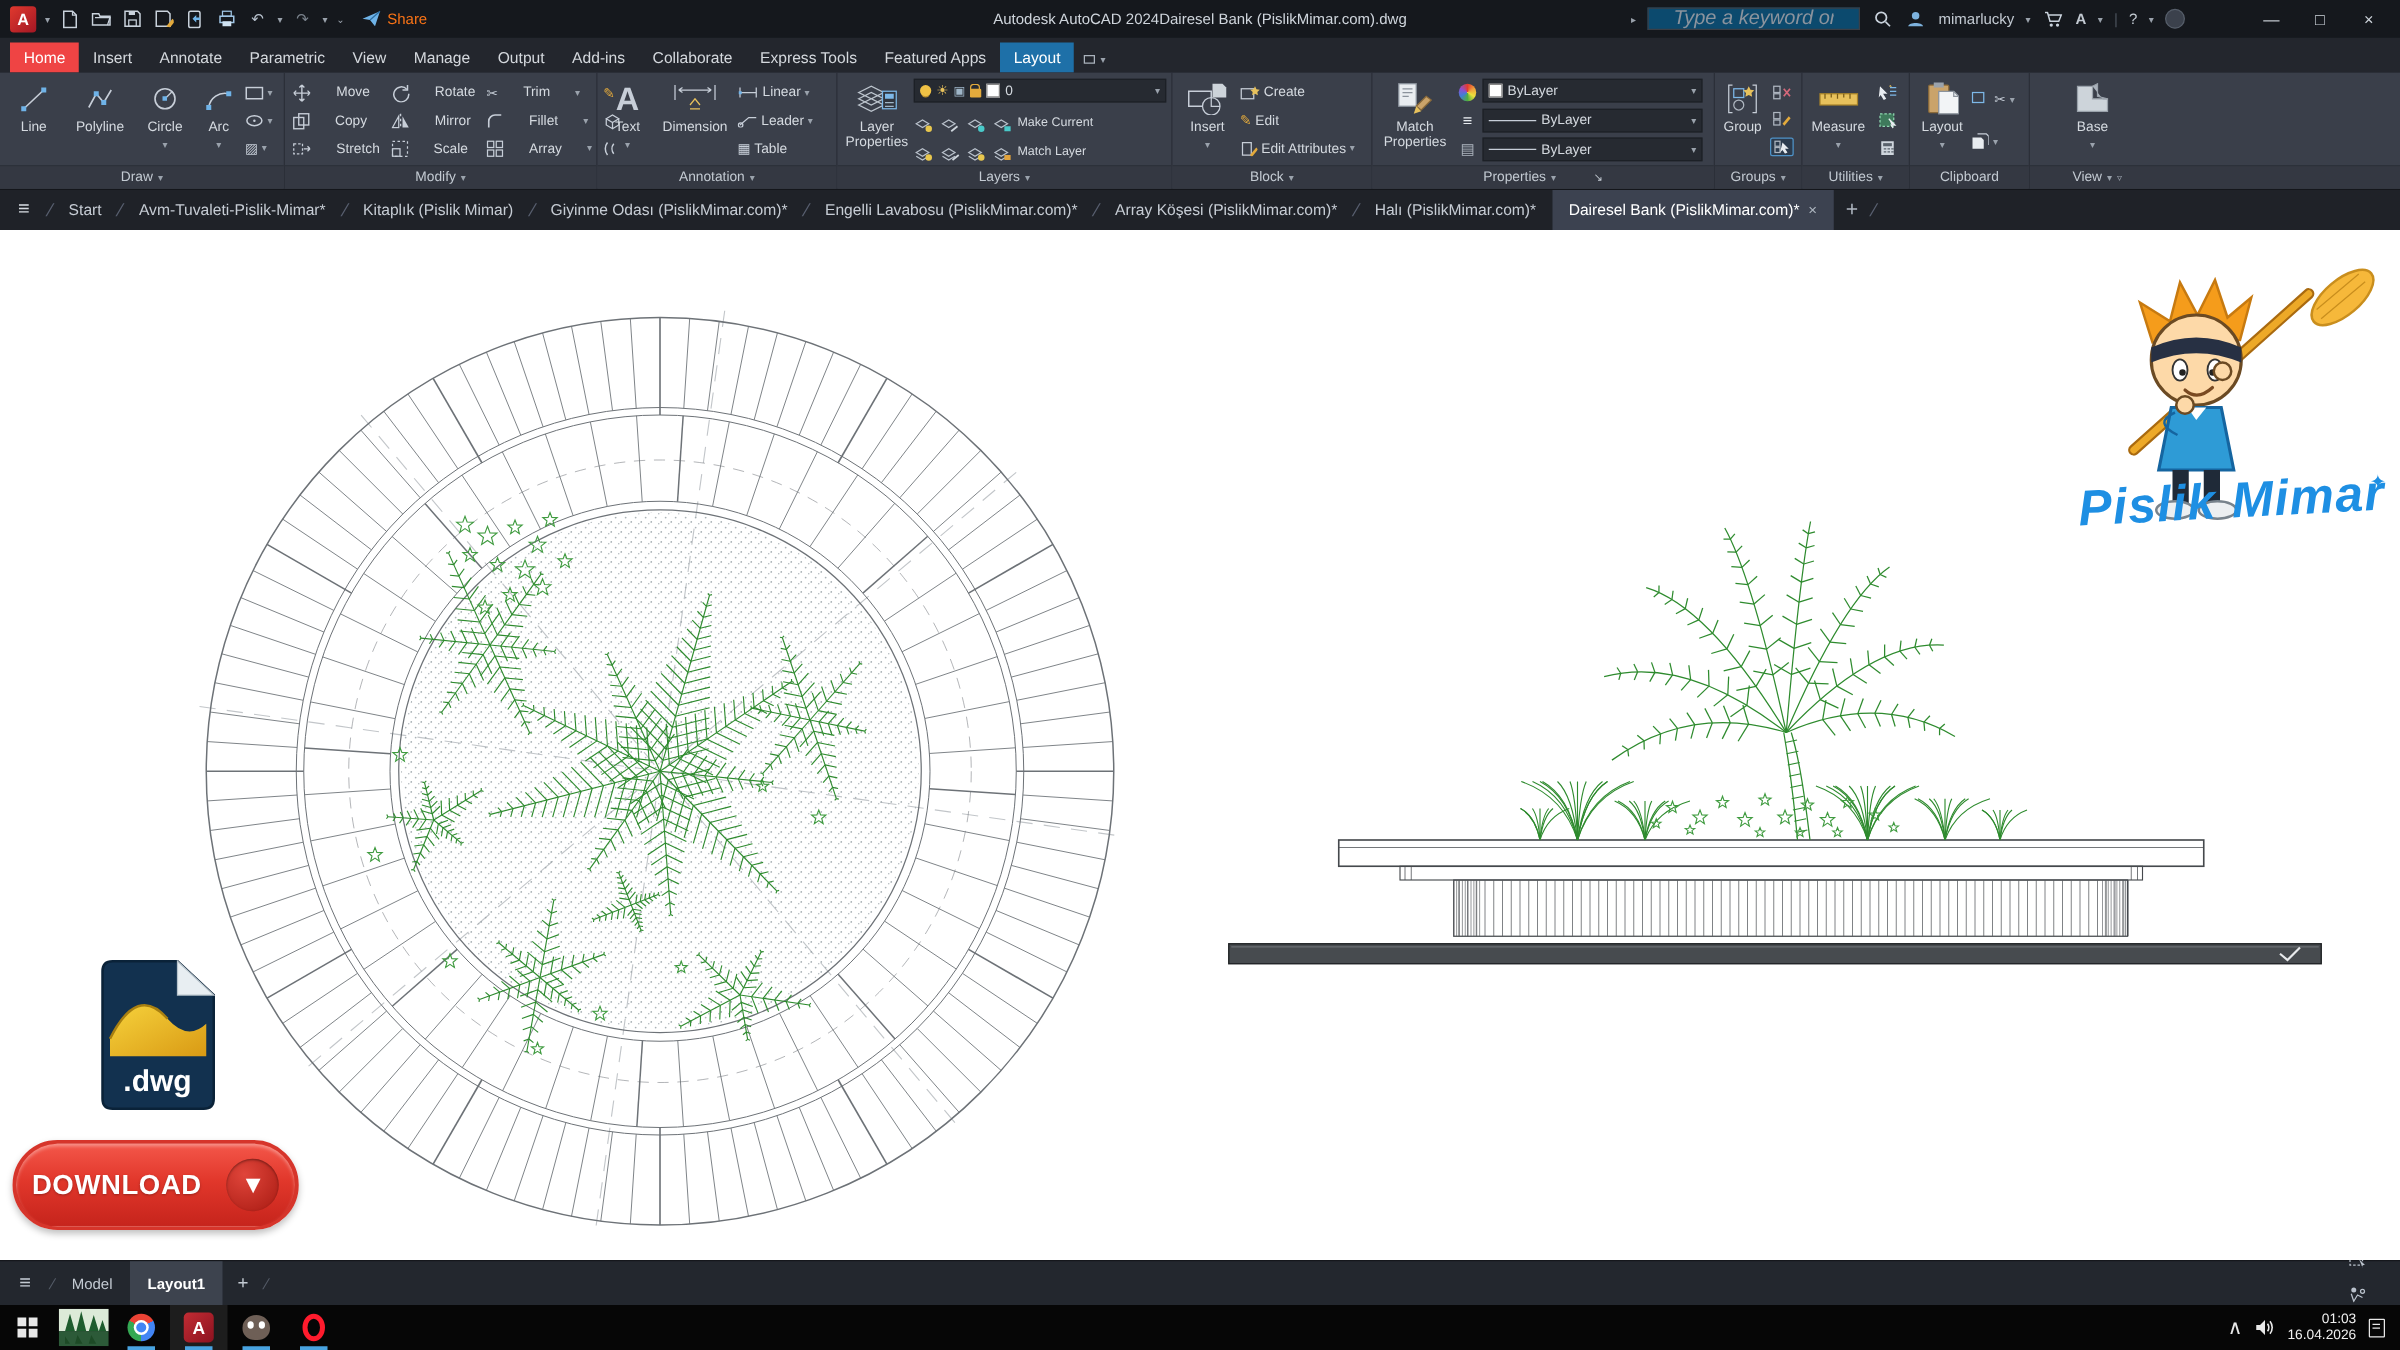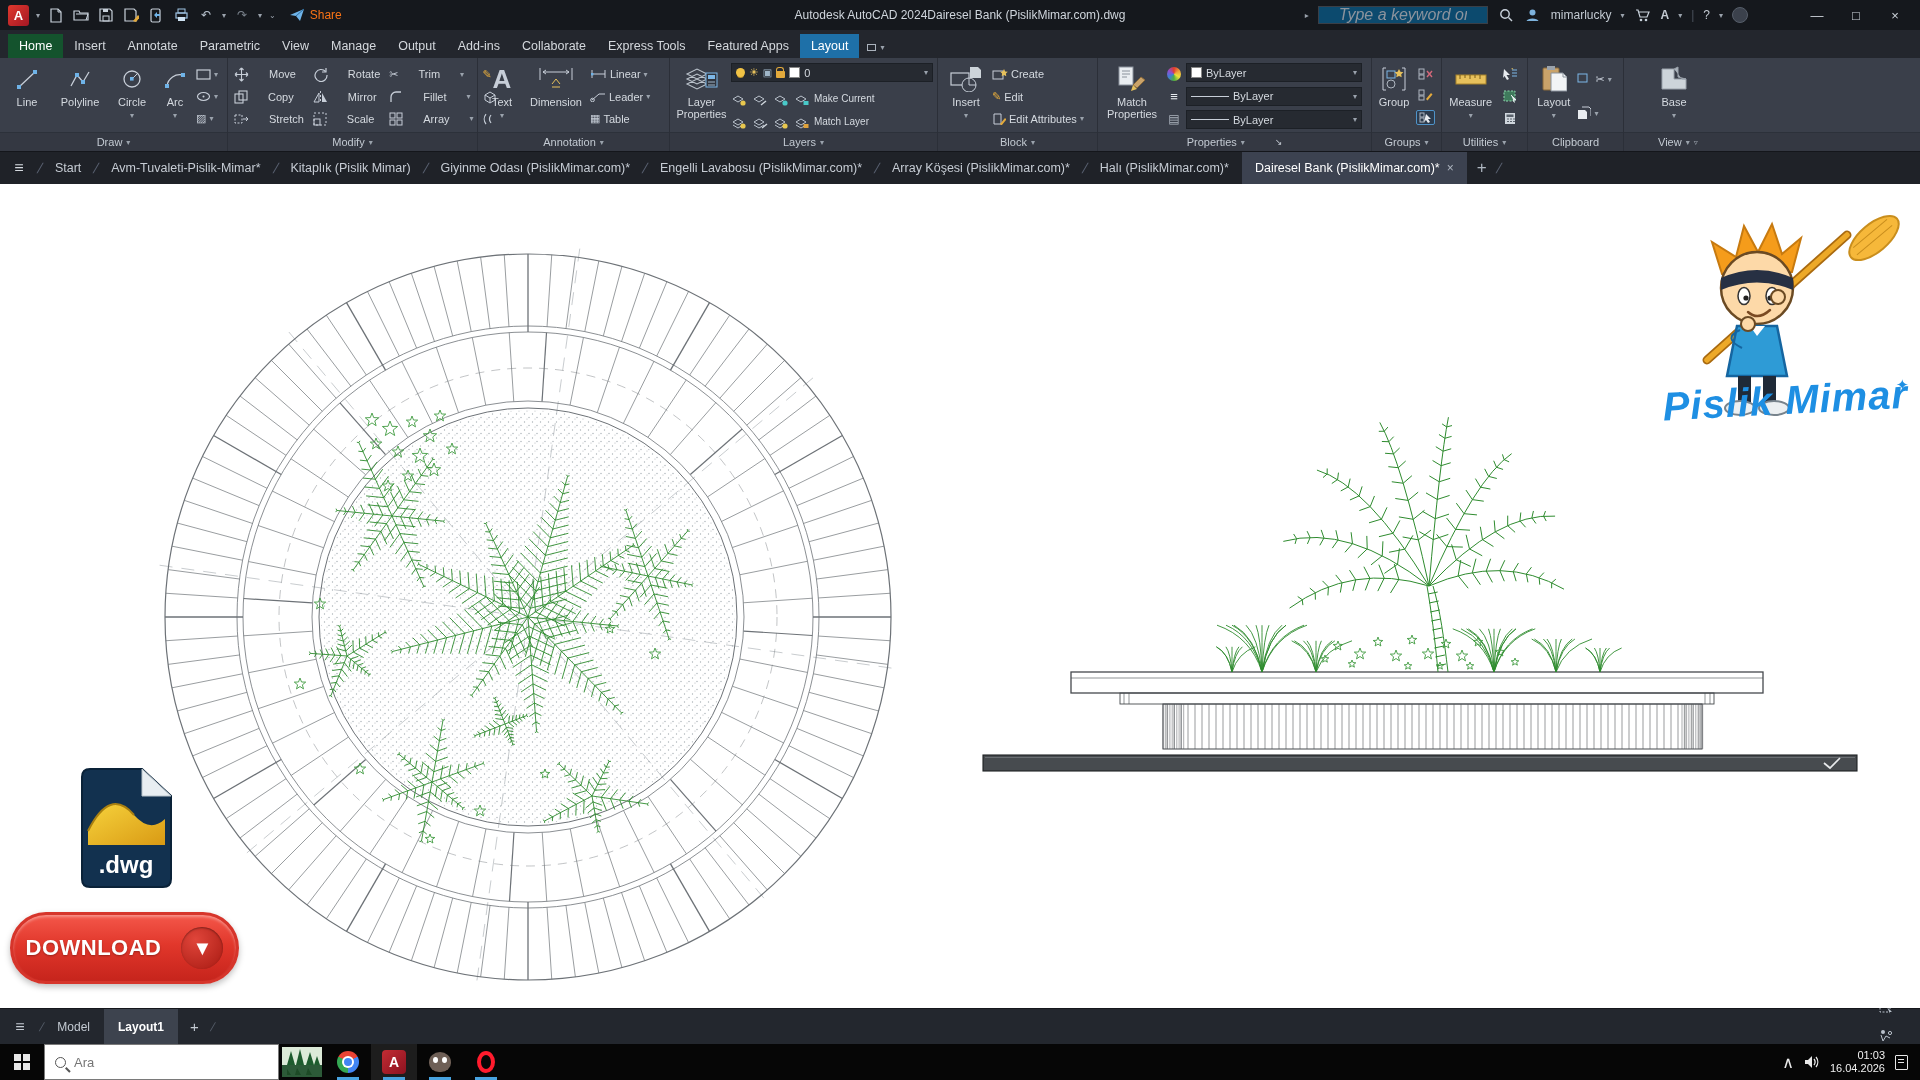--- a/index.html
+++ b/index.html
@@ -25,7 +25,7 @@
   
   .rtabs{height:28px;background:#23262d;display:flex;align-items:flex-end;padding-left:8px;color:#d4d8dd;font-size:12.5px;}
   .rtab{padding:5px 11px;cursor:default;}
-  .rtab.home{background:#14532d;color:#fff;}
+  .rtab.home{background:#ef4444;color:#fff;}
   .rtab.active{background:#1e70a8;color:#fff;}
   .rmode{display:flex;align-items:center;gap:4px;margin-left:8px;padding-bottom:6px;color:#aab2bc;}
   .rmode .sq{width:9px;height:7px;border:1px solid #aab2bc;display:inline-block;}

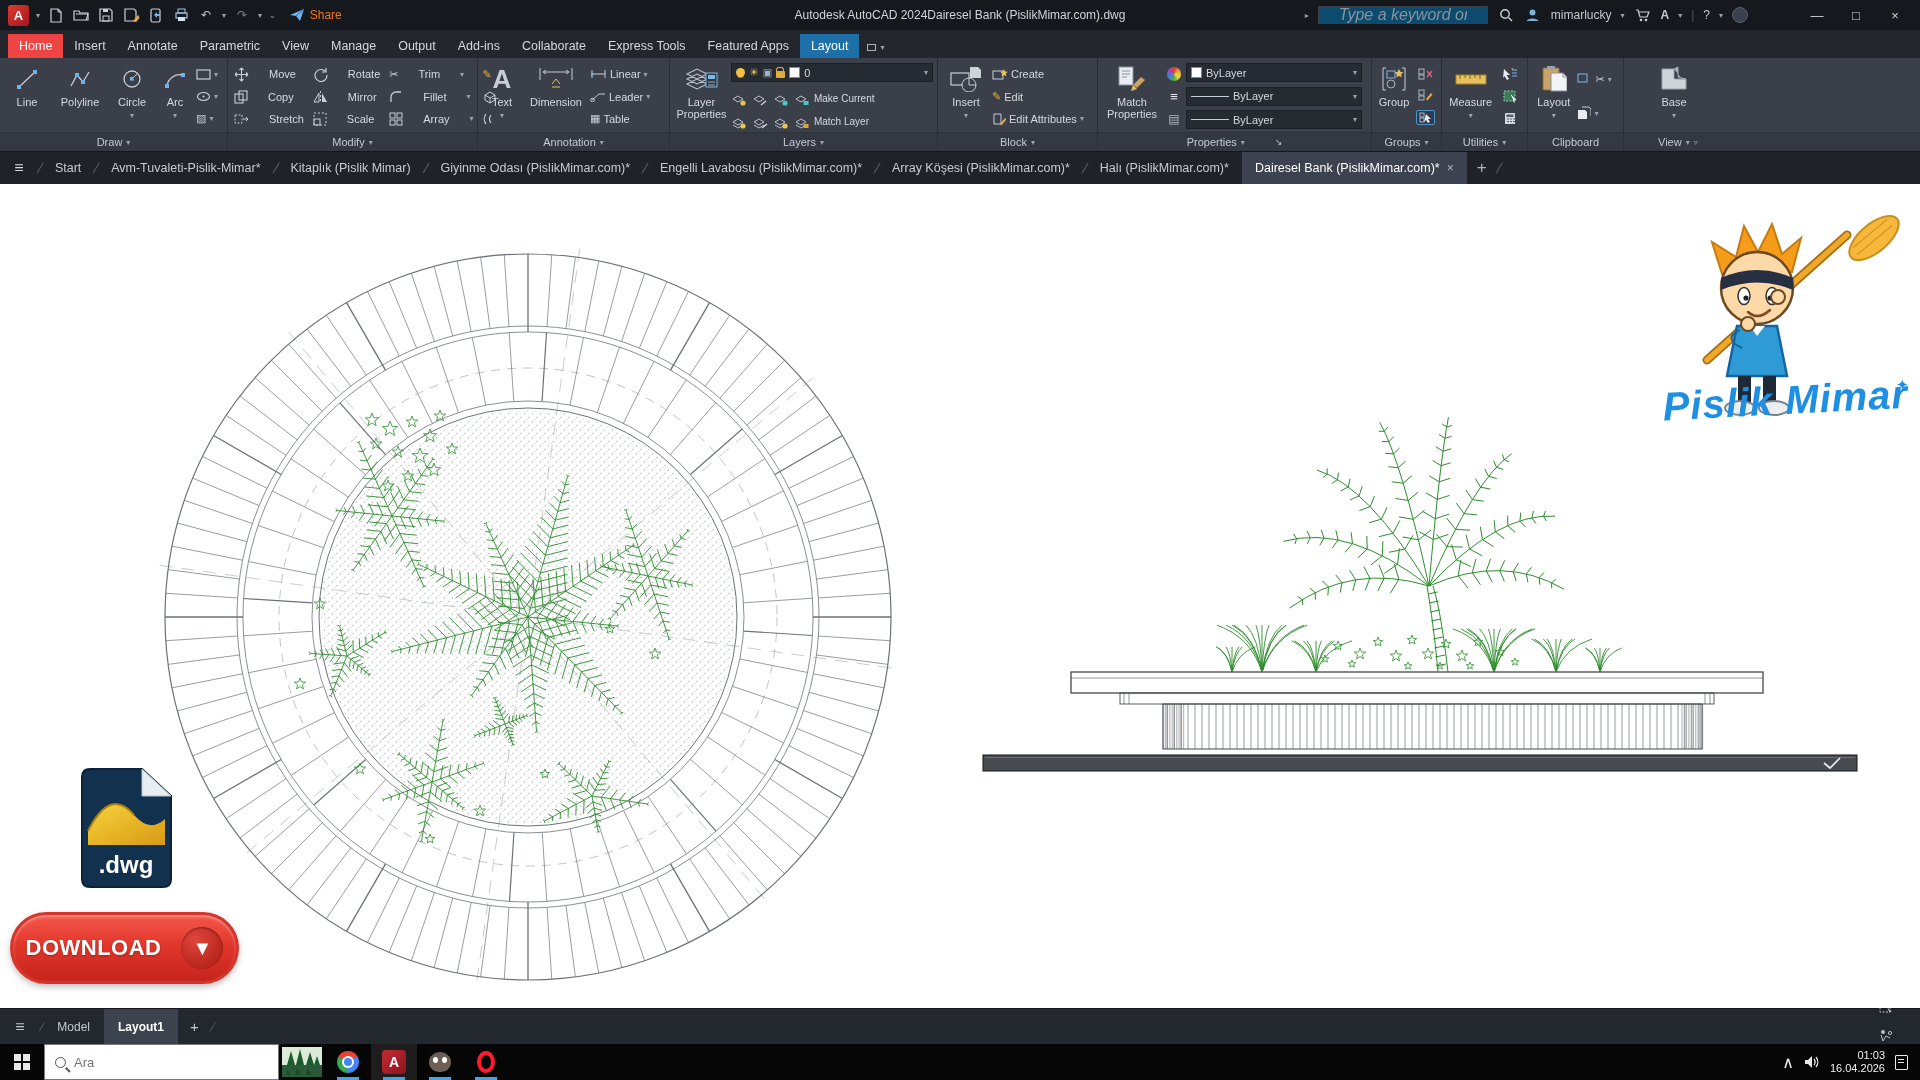--- a/index.html
+++ b/index.html
@@ -2179,10 +2179,6 @@
           <i></i>
         </span>
       </div>
-    <div class="tsearch">
-      <span class="mag"></span>
-      <input placeholder="Ara" style="">
-    </div>
     <div class="tapp">
       <svg width="40" height="30">
           <rect width="40" height="18" fill="#dcead8"></rect>

